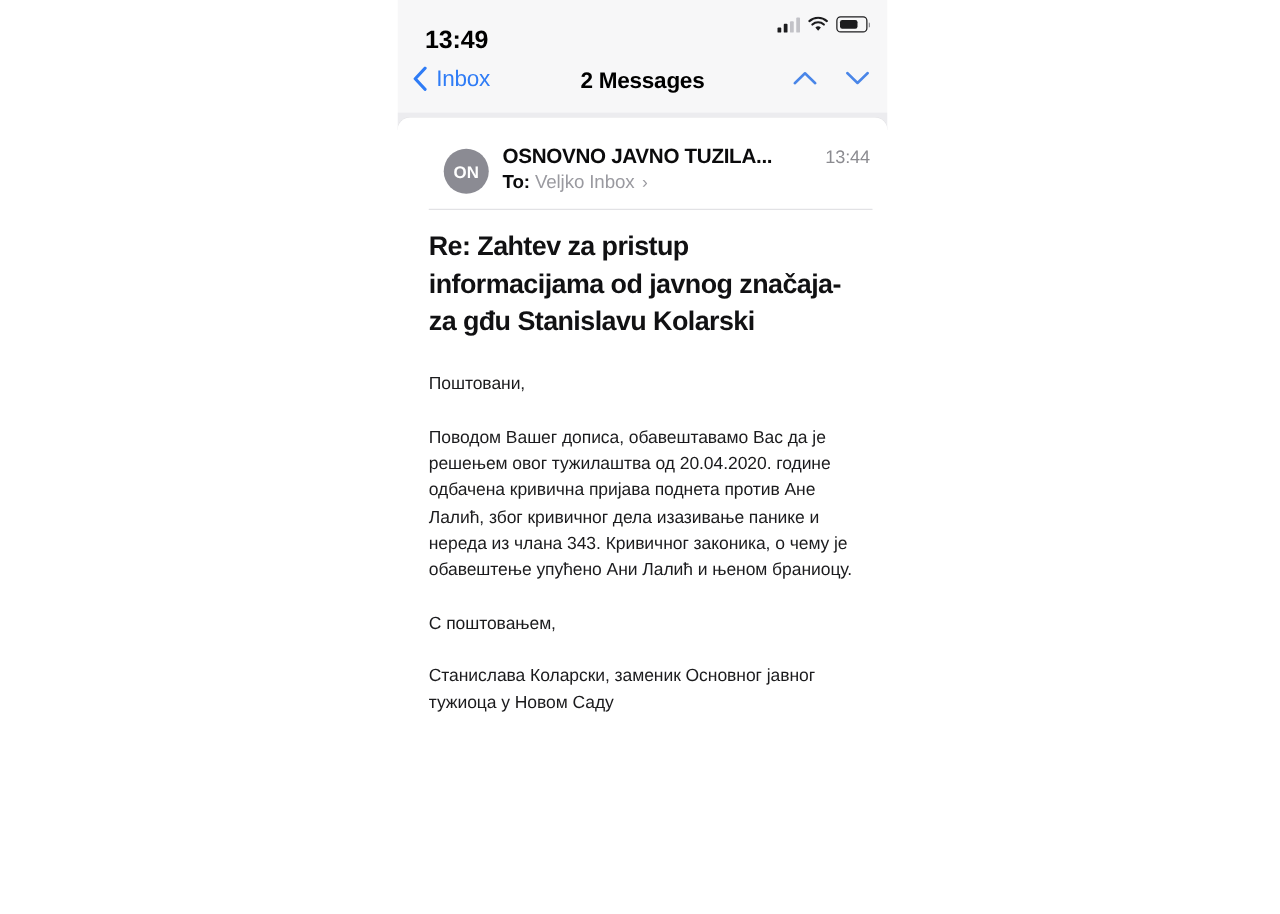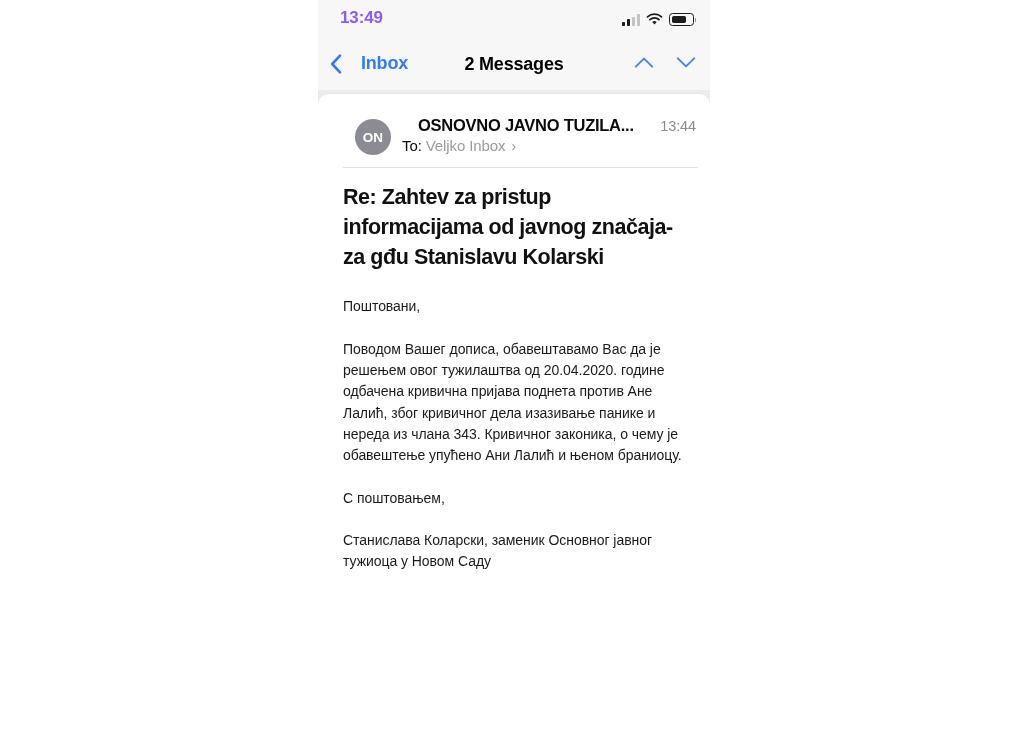--- a/index.html
+++ b/index.html
@@ -36,10 +36,10 @@
   .status-time {
     position: absolute;
     left: 22px;
-    top: 8px;
-    font-size: 17px;
+    top: 21px;
+    font-size: 20px;
     font-weight: 700;
-    color: #8b5cf6;
+    color: #000000;
     letter-spacing: -0.1px;
   }
   .status-right {

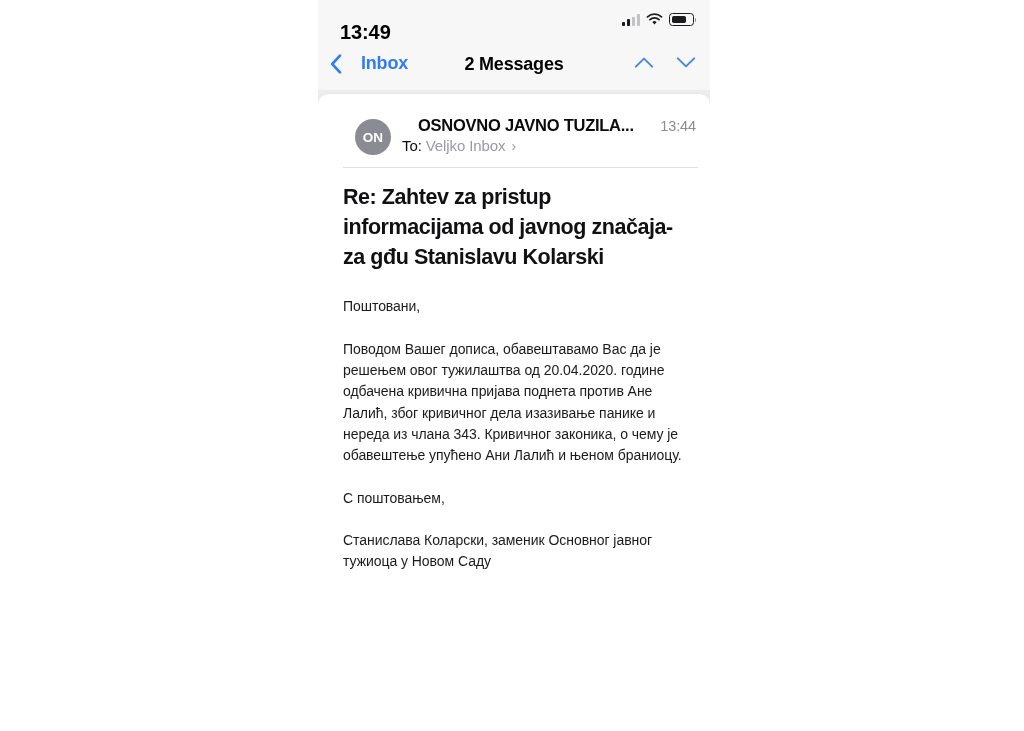--- a/index.html
+++ b/index.html
@@ -108,10 +108,9 @@
     left: 12px;
     top: 9px;
     display: flex;
-    align-items: flex-end;
-    gap: 19px;
+    align-items: flex-start;
+    gap: 7px;
     cursor: pointer;
-    font-weight: bold;
   }
   .chevron-left {
     width: 12px; height: 20px; display:block;

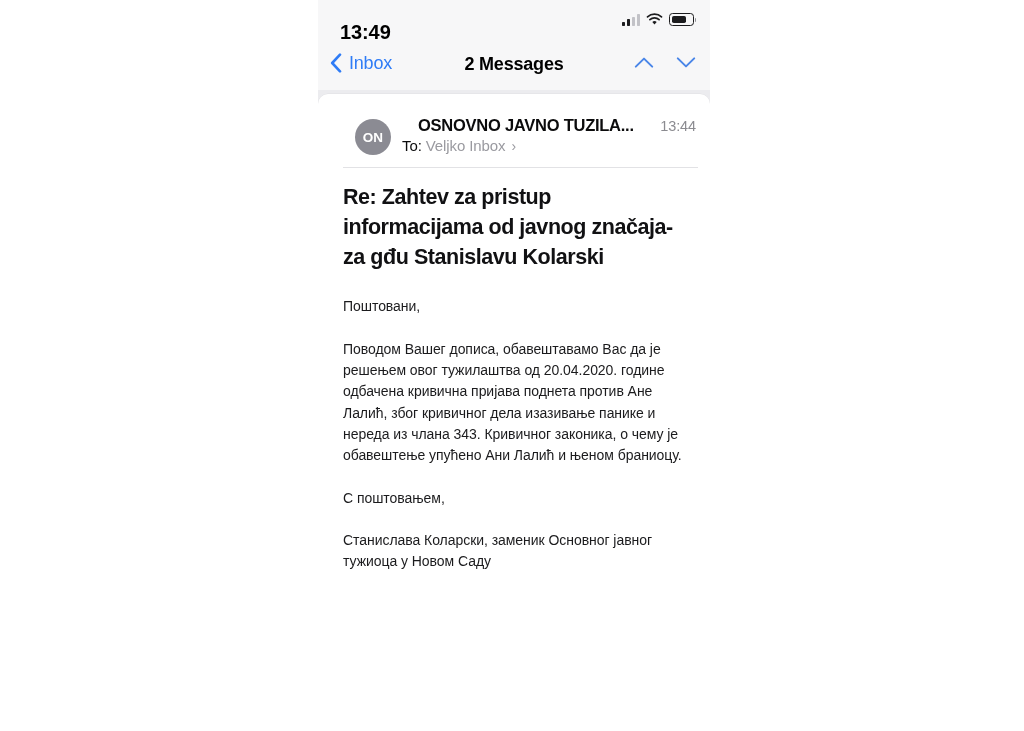--- a/index.html
+++ b/index.html
@@ -196,7 +196,6 @@
     display: flex;
     align-items: baseline;
     justify-content: space-between;
-    margin-left: 16px;
   }
   .sender-name {
     font-size: 16.5px;

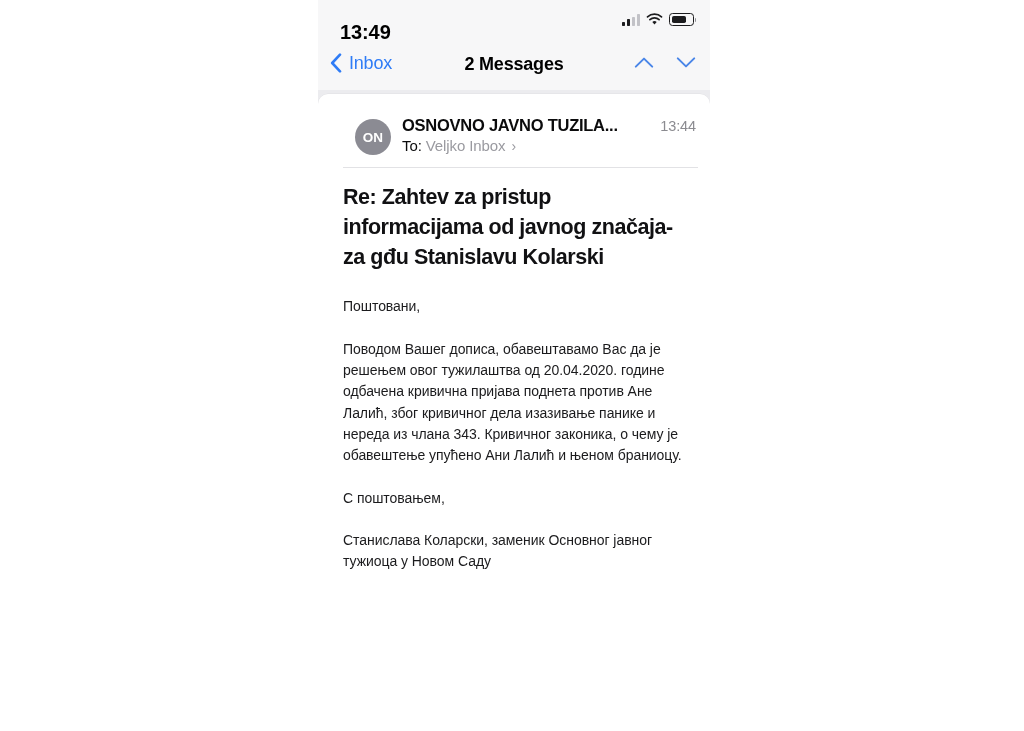--- a/index.html
+++ b/index.html
@@ -220,7 +220,7 @@
     align-items: baseline;
     gap: 4px;
   }
-  .to-label { color: #0b0b0c; font-weight: 400; }
+  .to-label { color: #0b0b0c; font-weight: 700; }
   .to-value { color: #9a9aa0; }
   .to-chevron {
     color: #9a9aa0;

